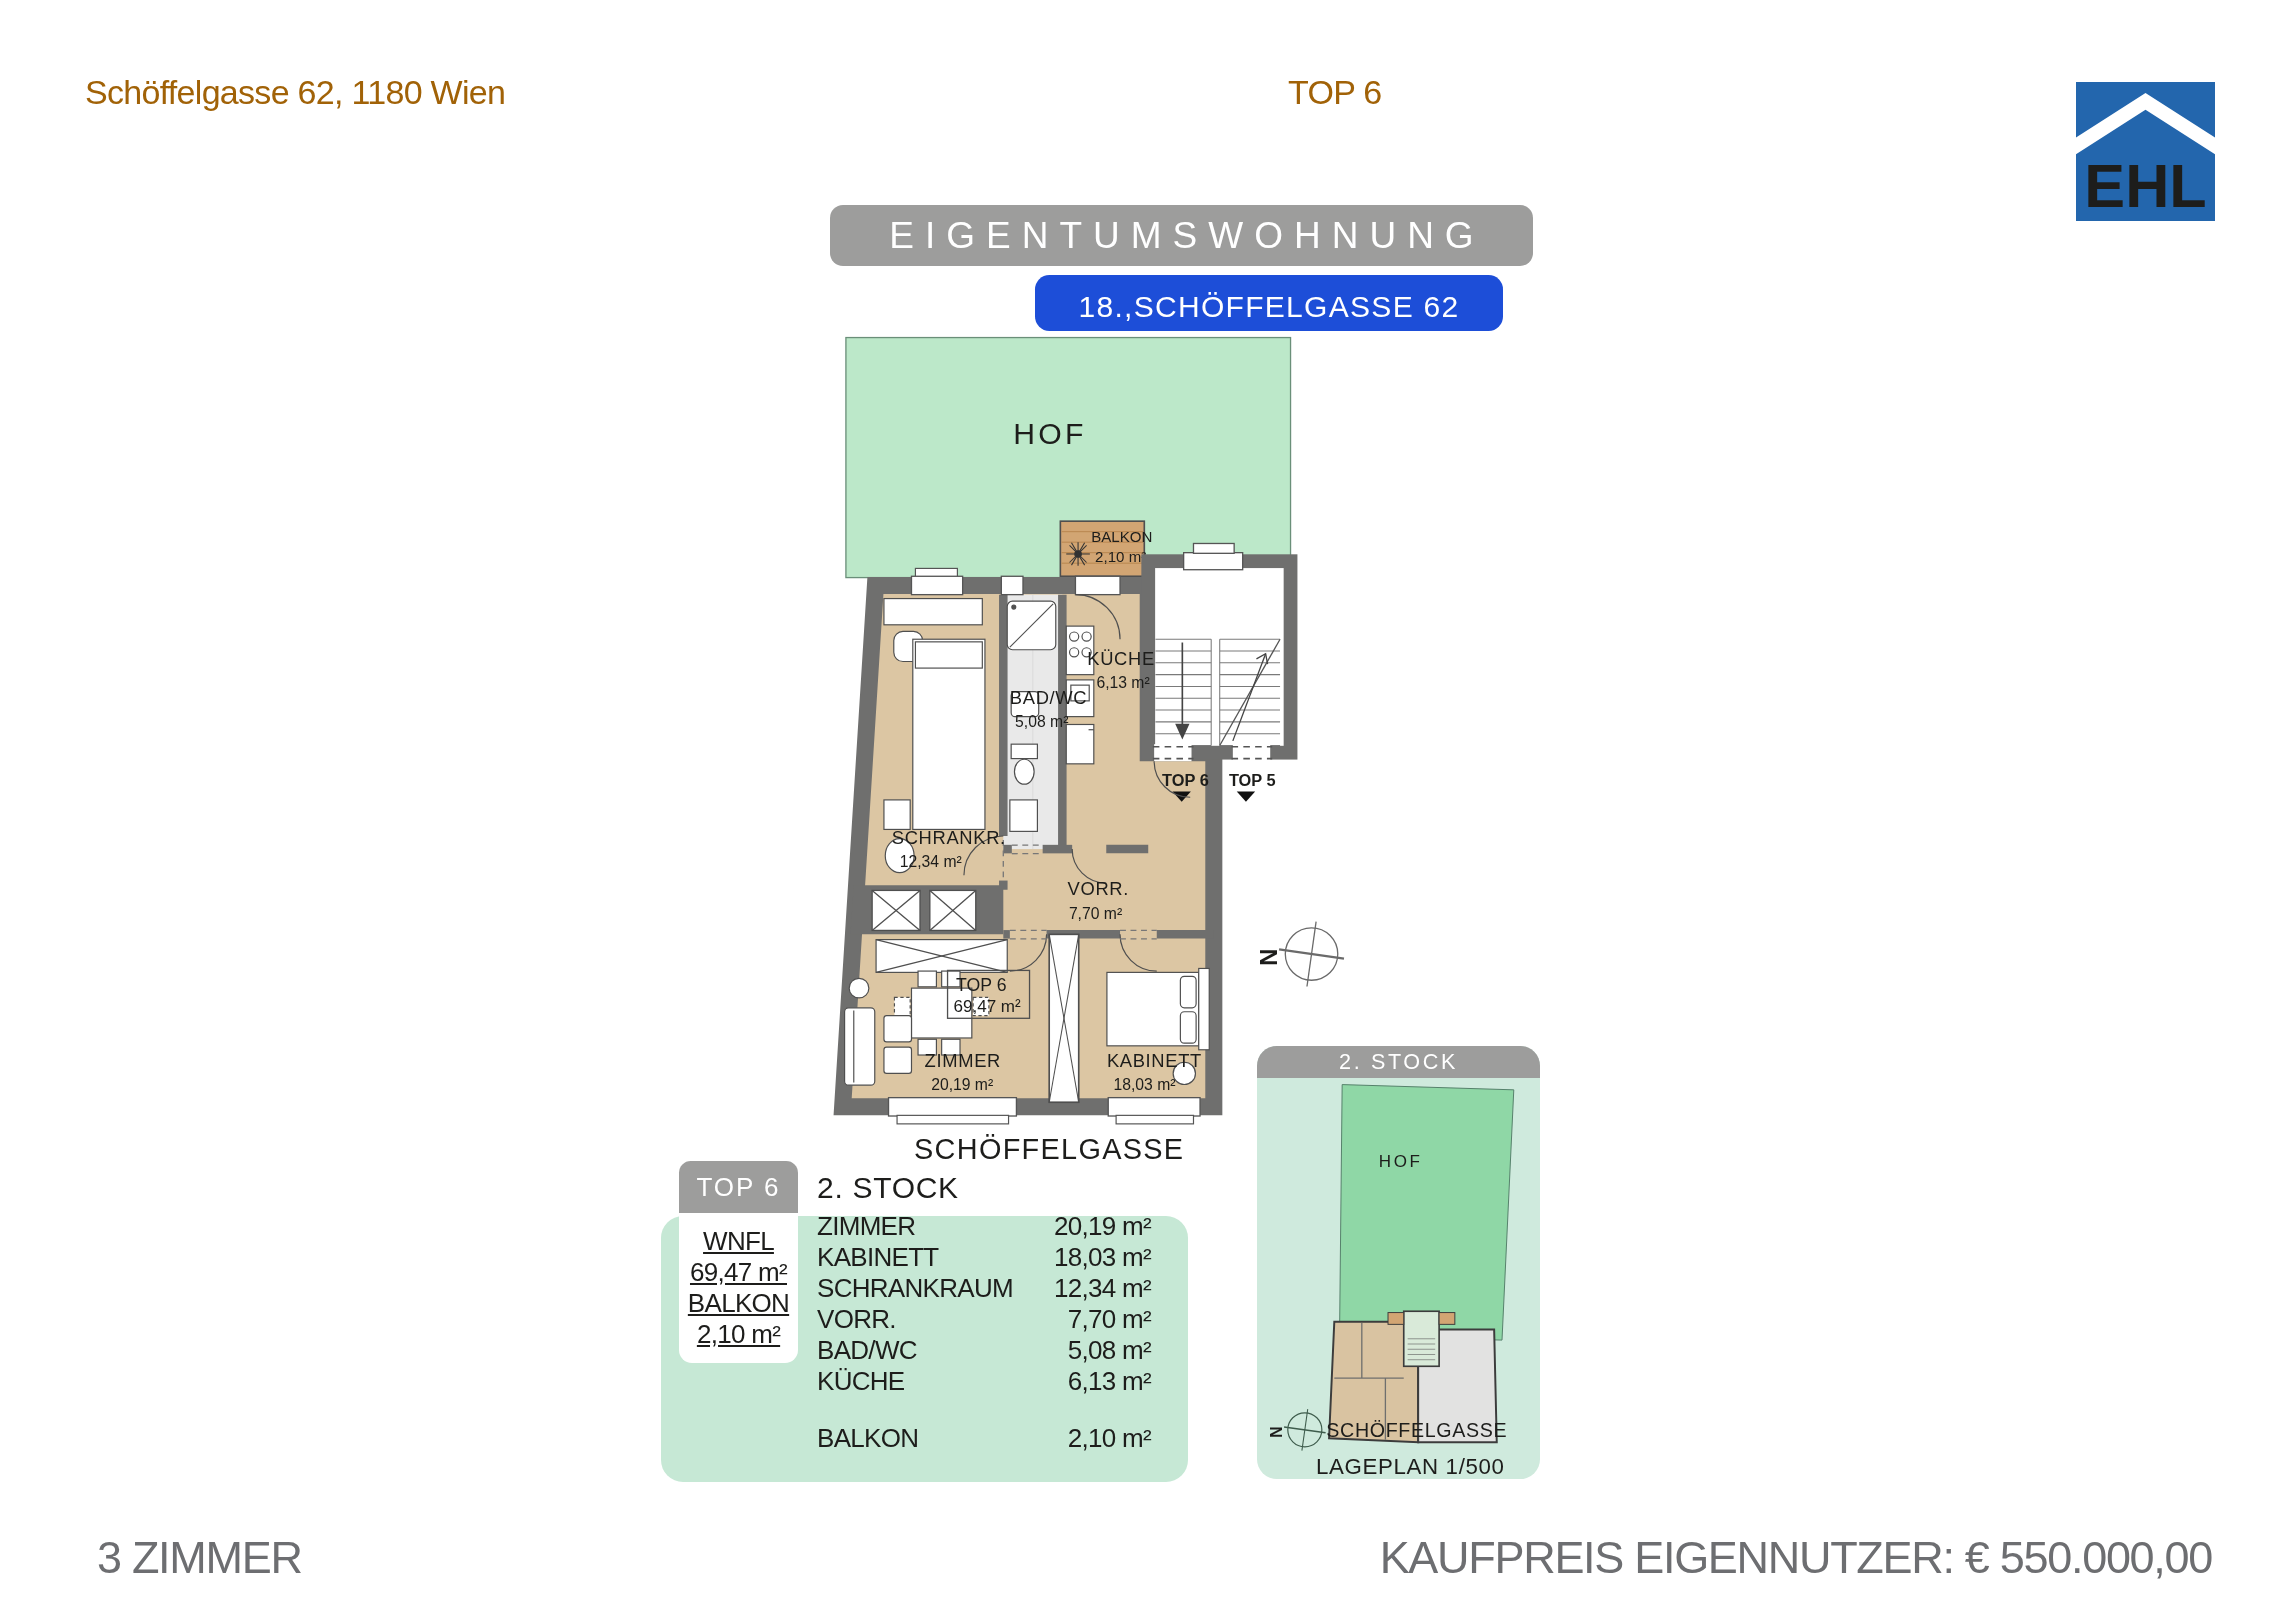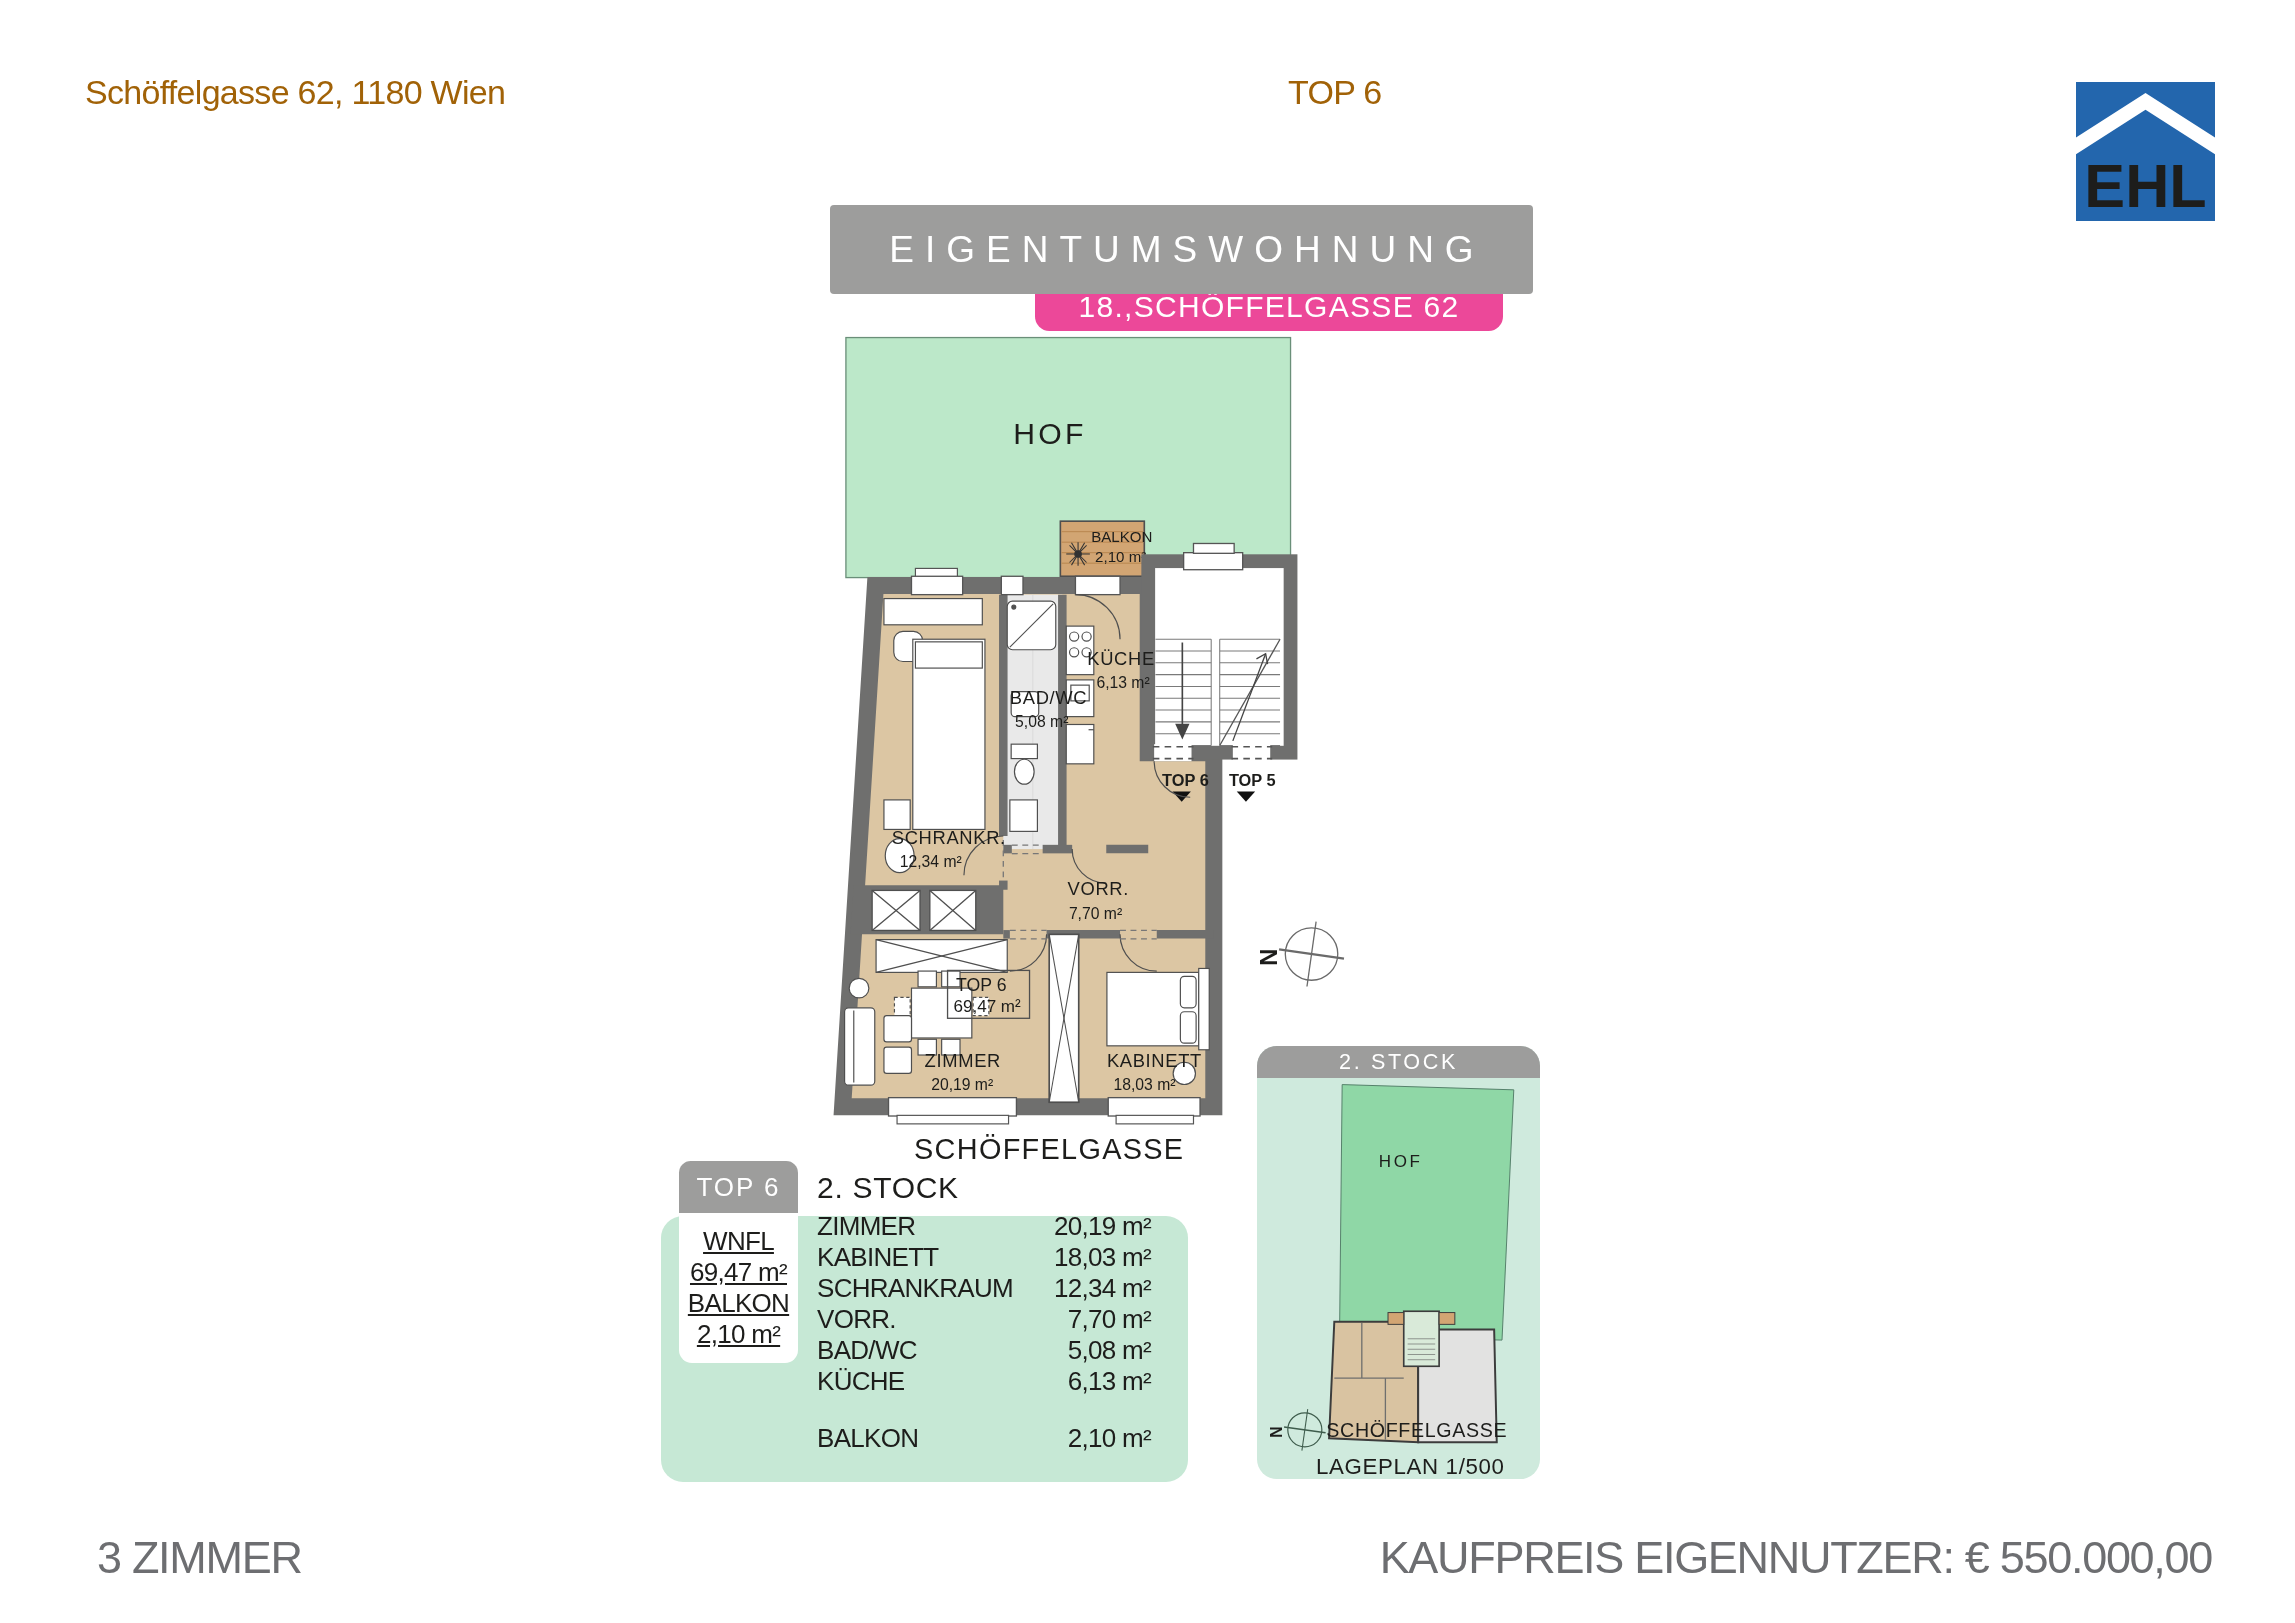--- a/index.html
+++ b/index.html
@@ -8,7 +8,7 @@
   .abs{position:absolute;white-space:nowrap;}
   .hdr{font-size:34px;letter-spacing:-0.7px;color:#a16207;}
   .ftr{font-size:45px;letter-spacing:-1.3px;color:#6d6e71;margin-left:12px;}
-  .banner-gray{left:830px;top:205px;width:703px;height:89px;background:#9d9d9c;border-radius:4px;
+  .banner-gray{left:830px;top:205px;width:703px;height:61px;background:#9d9d9c;border-radius:13px;
      z-index:2;display:flex;align-items:center;justify-content:center;}
   .banner-gray span{color:#fff;font-size:37px;letter-spacing:11px;padding-left:11px;}
   .banner-green{left:1035px;top:275px;width:468px;height:56px;background:#ec4899;border-radius:14.4px;

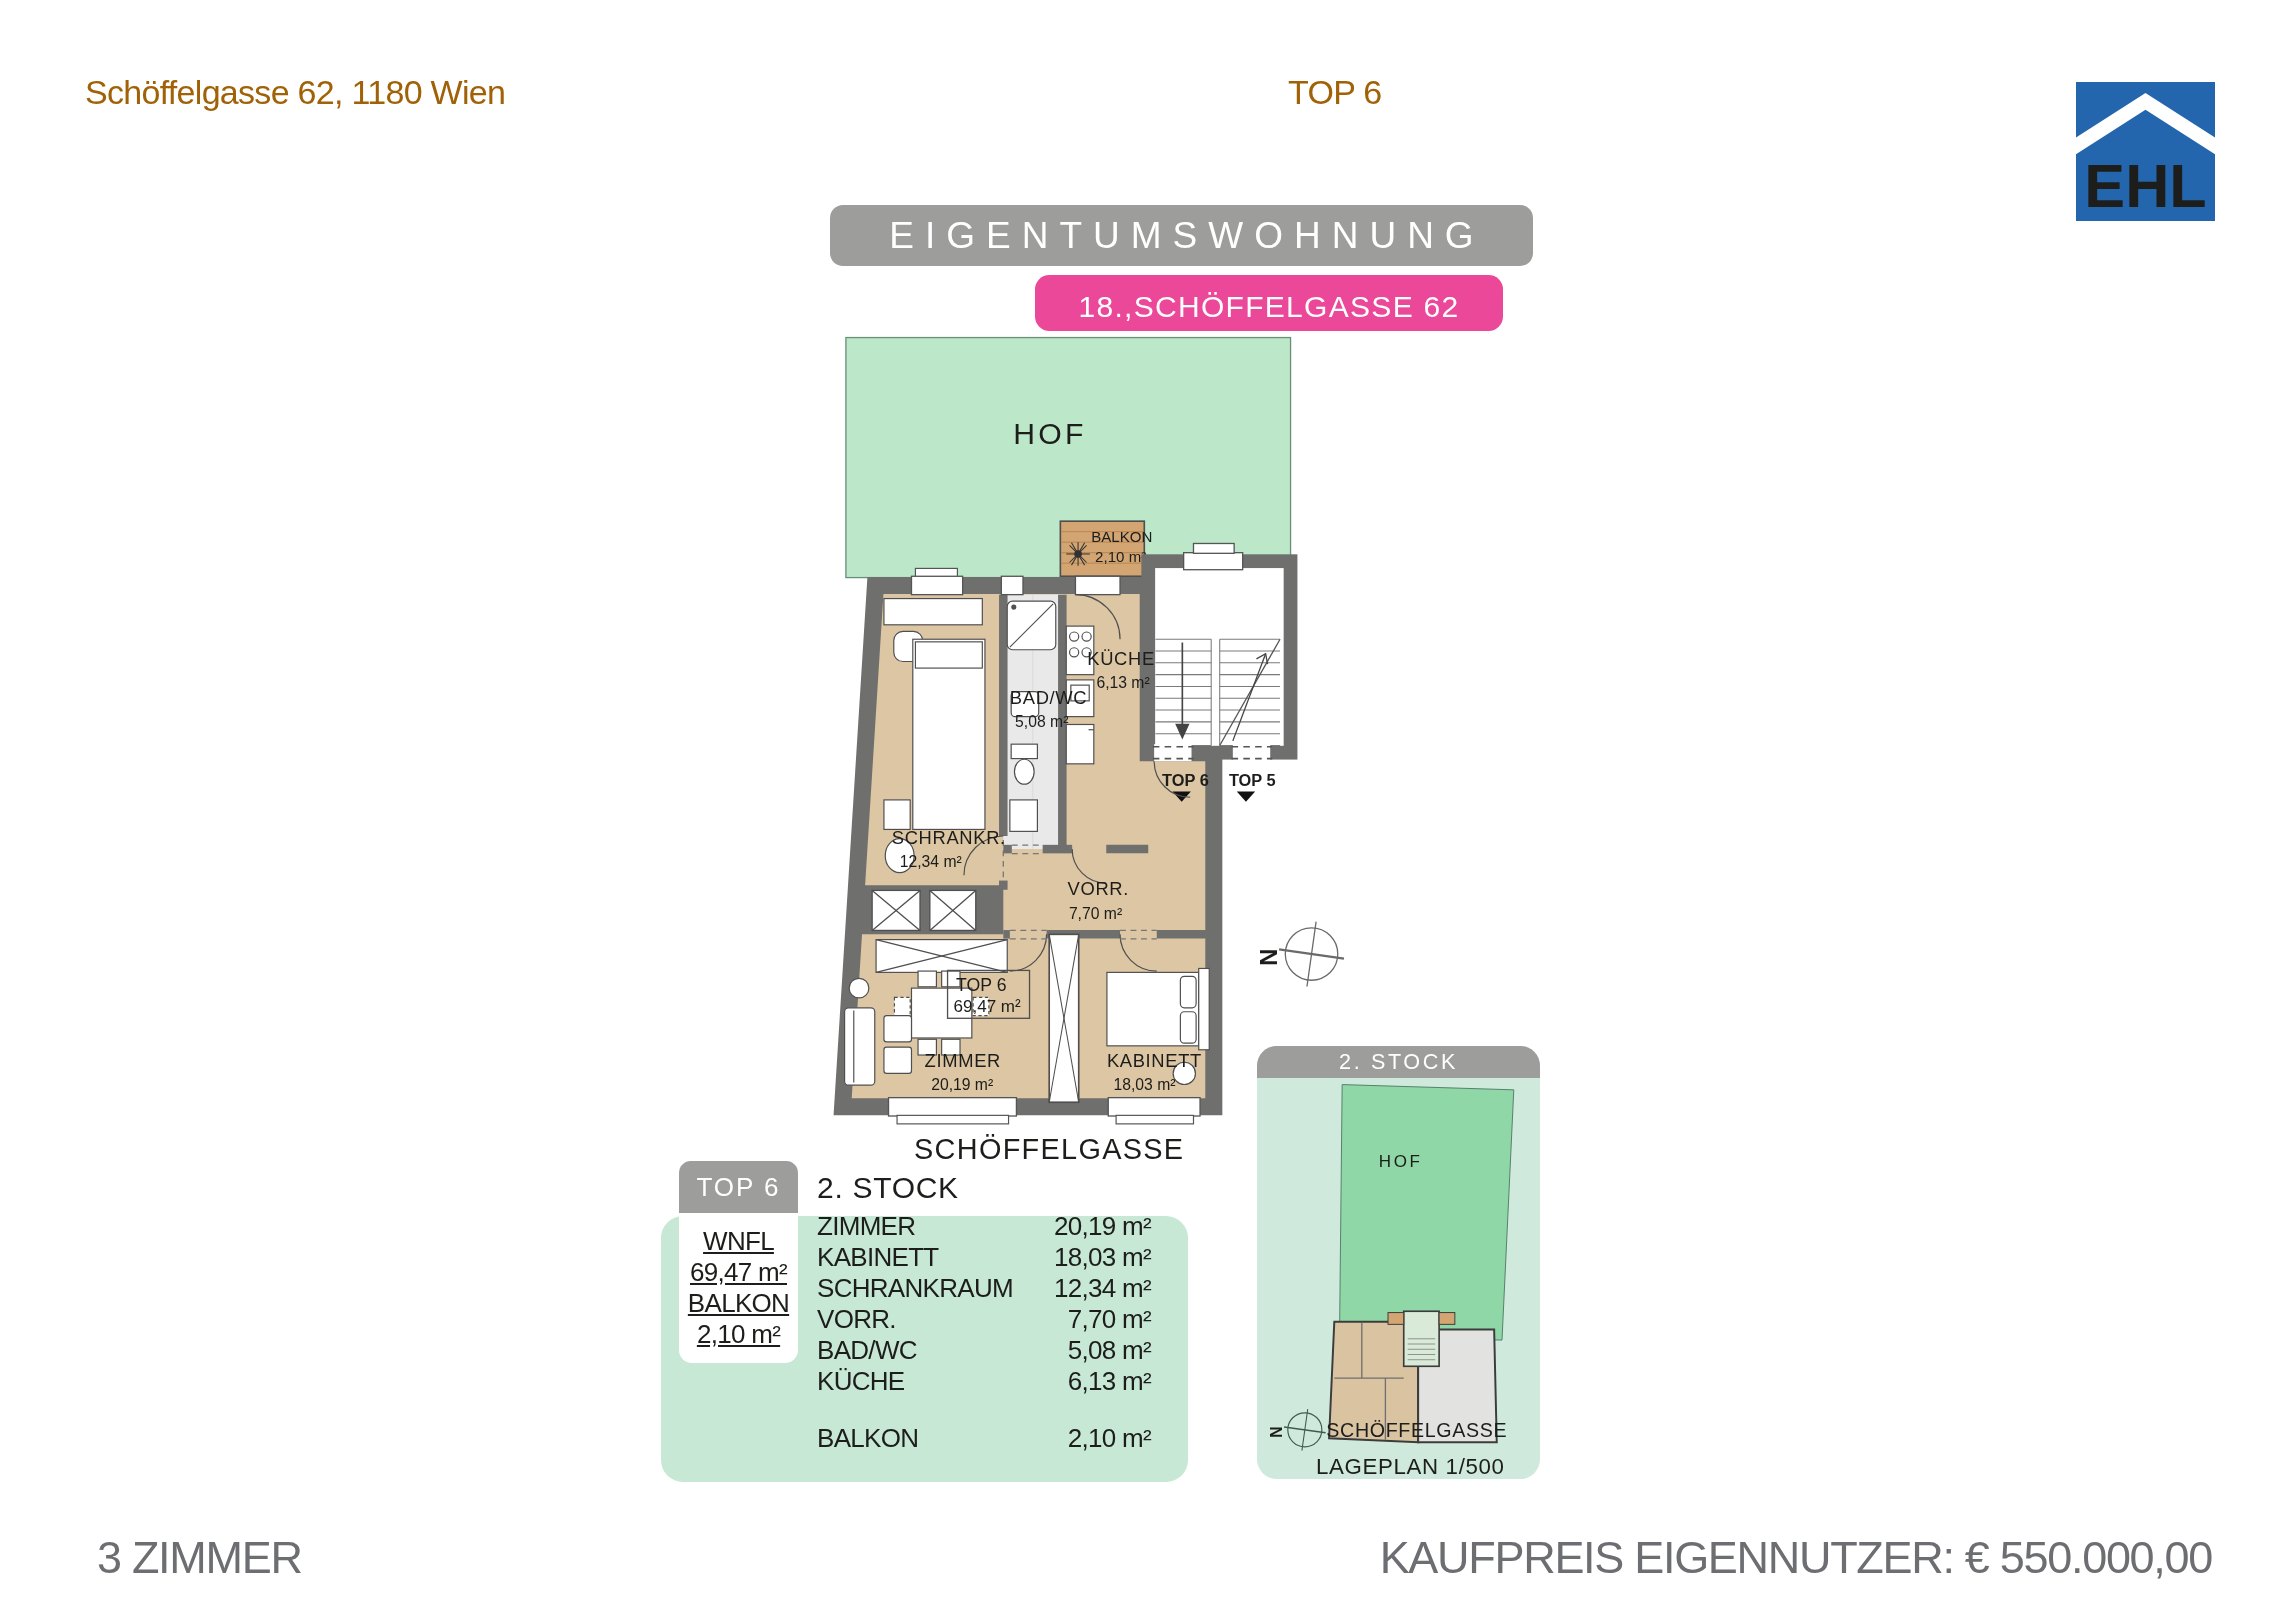--- a/index.html
+++ b/index.html
@@ -11,7 +11,7 @@
   .banner-gray{left:830px;top:205px;width:703px;height:61px;background:#9d9d9c;border-radius:13px;
      z-index:2;display:flex;align-items:center;justify-content:center;}
   .banner-gray span{color:#fff;font-size:37px;letter-spacing:11px;padding-left:11px;}
-  .banner-green{left:1035px;top:275px;width:468px;height:56px;background:#ec4899;border-radius:14.4px;
+  .banner-green{left:1035px;top:275px;width:468px;height:56px;background:#1d4ed8;border-radius:14.4px;
      z-index:1;display:flex;align-items:flex-end;justify-content:center;}
   .banner-green span{color:#fff;font-size:30px;letter-spacing:1.3px;padding-bottom:6.6px;}
   .pill{left:679px;top:1161px;width:119px;height:52px;background:#9d9d9c;border-radius:11.8px 11.8px 0 0;

